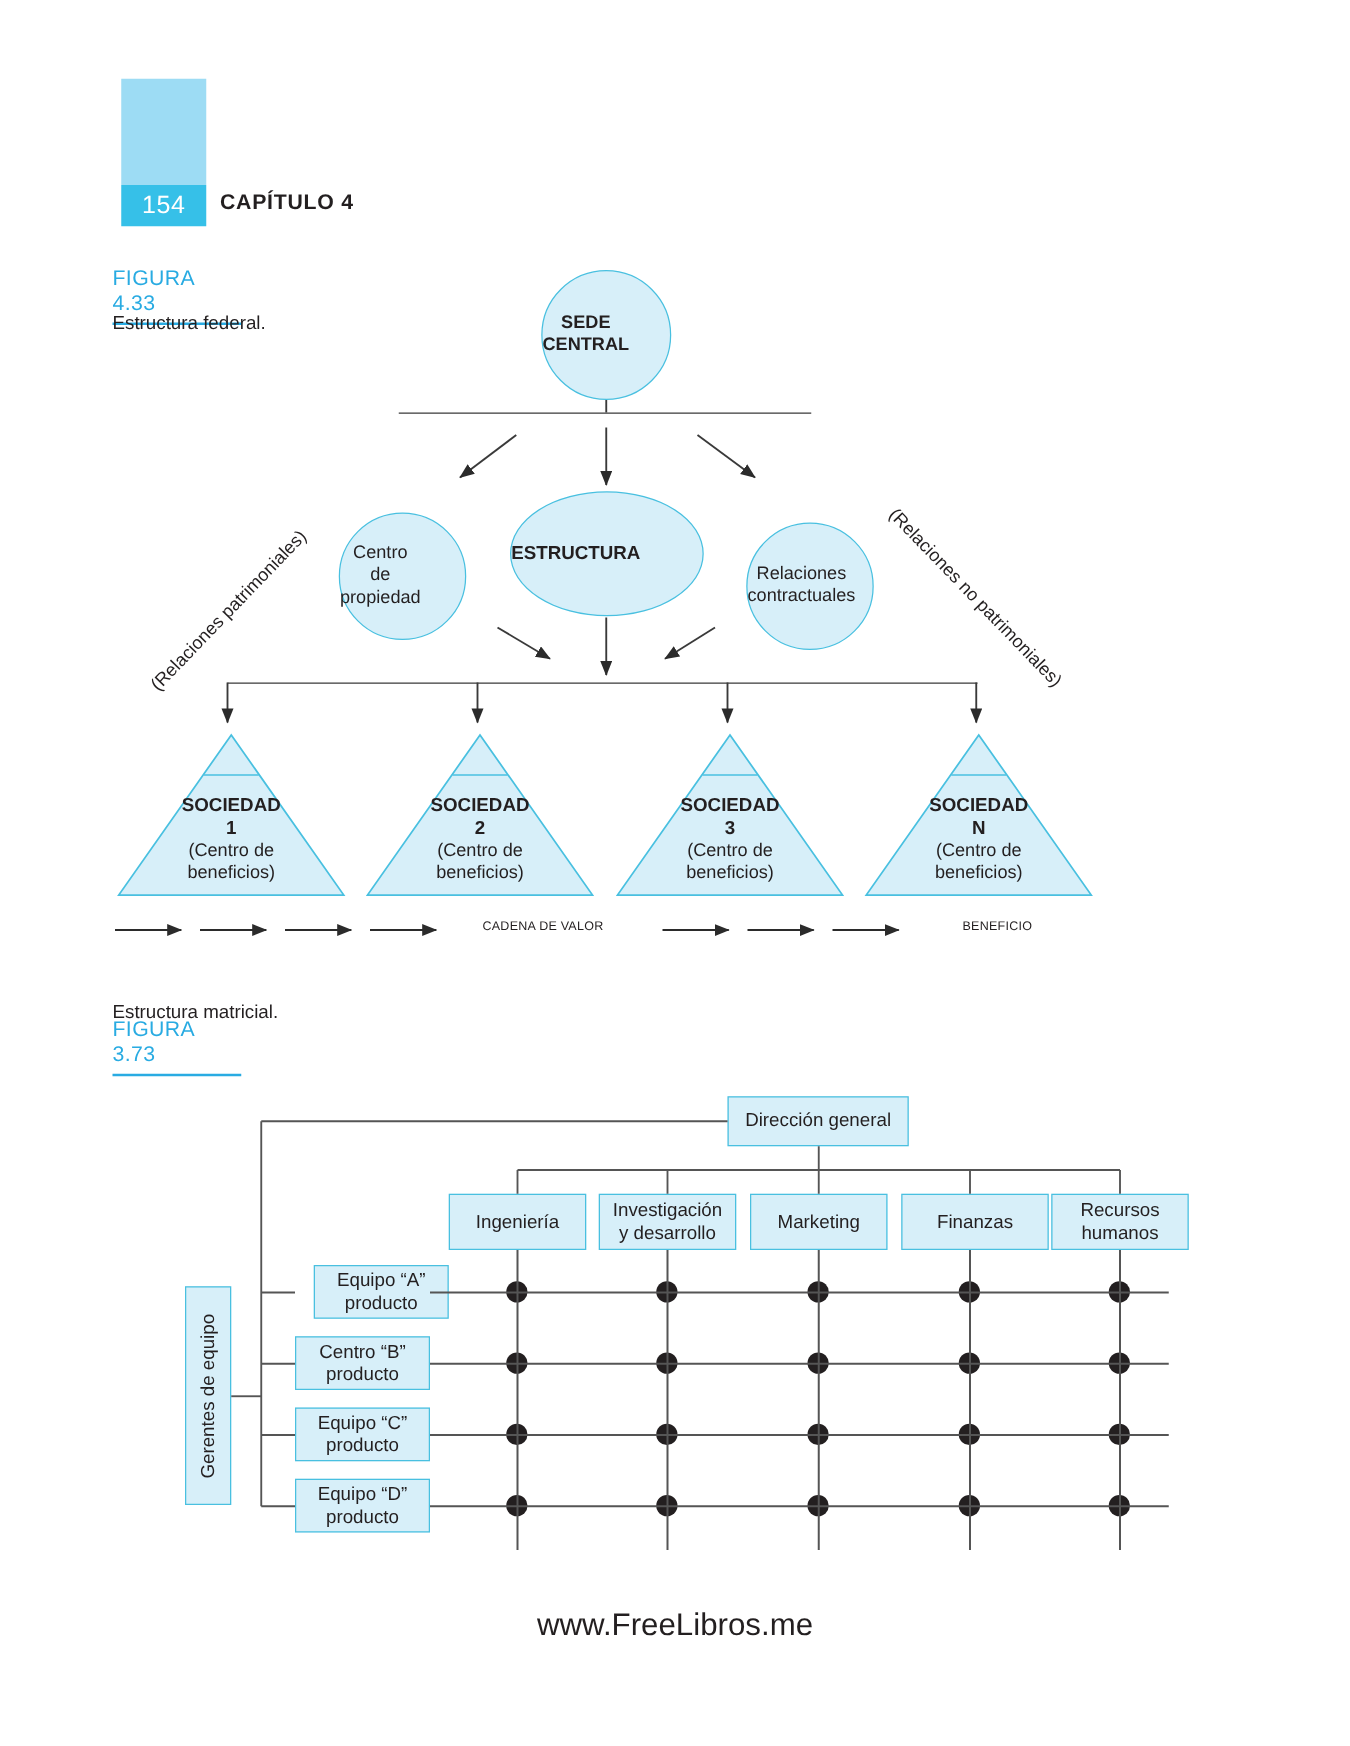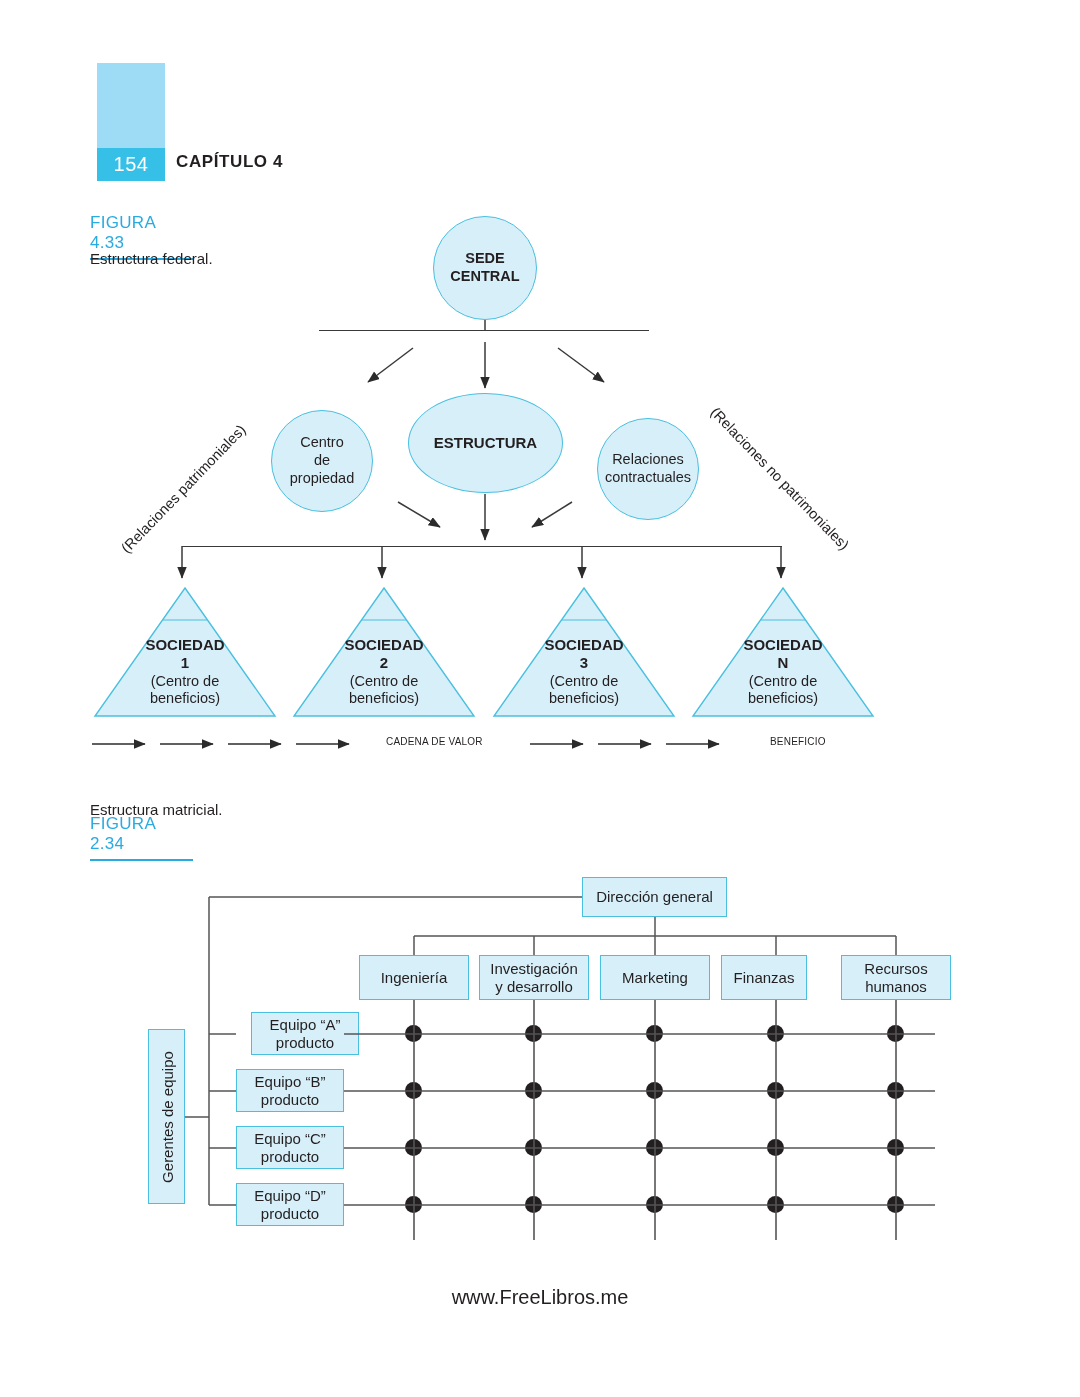--- a/index.html
+++ b/index.html
@@ -85,7 +85,6 @@
     border: 1.3px solid #49c0e0;
     display: flex;
     align-items: center;
-    justify-content: center;
     text-align: center;
     line-height: 1.22;
     font-size: 14.5px;

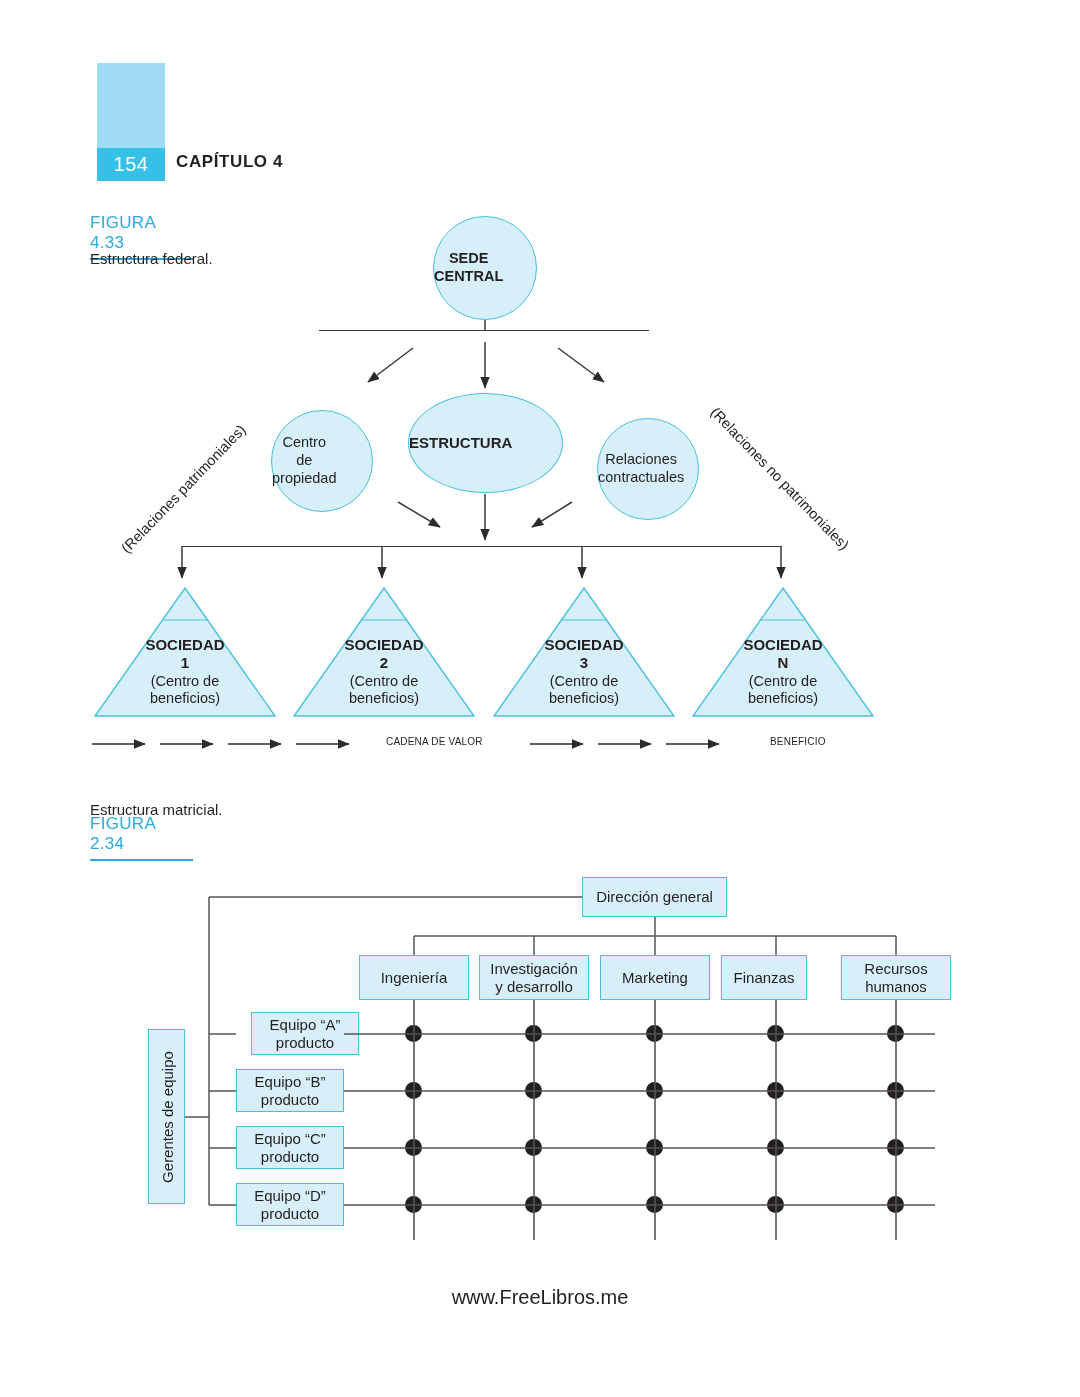--- a/index.html
+++ b/index.html
@@ -263,7 +263,7 @@
   <div class="chain-text" style="left:386px; top:736px;">CADENA DE VALOR</div>
   <div class="chain-text" style="left:770px; top:736px;">BENEFICIO</div>
 
-  <div class="fig-label" style="left:90px; top:814px;">FIGURA 2.34</div>
+  <div class="fig-label" style="left:90px; top:814px;">FIGURA 3.73</div>
   <div class="fig-caption" style="left:90px; top:801px;">Estructura matricial.</div>
 
   <div class="box" style="left:582px; top:877px; width:145px; height:40px;">

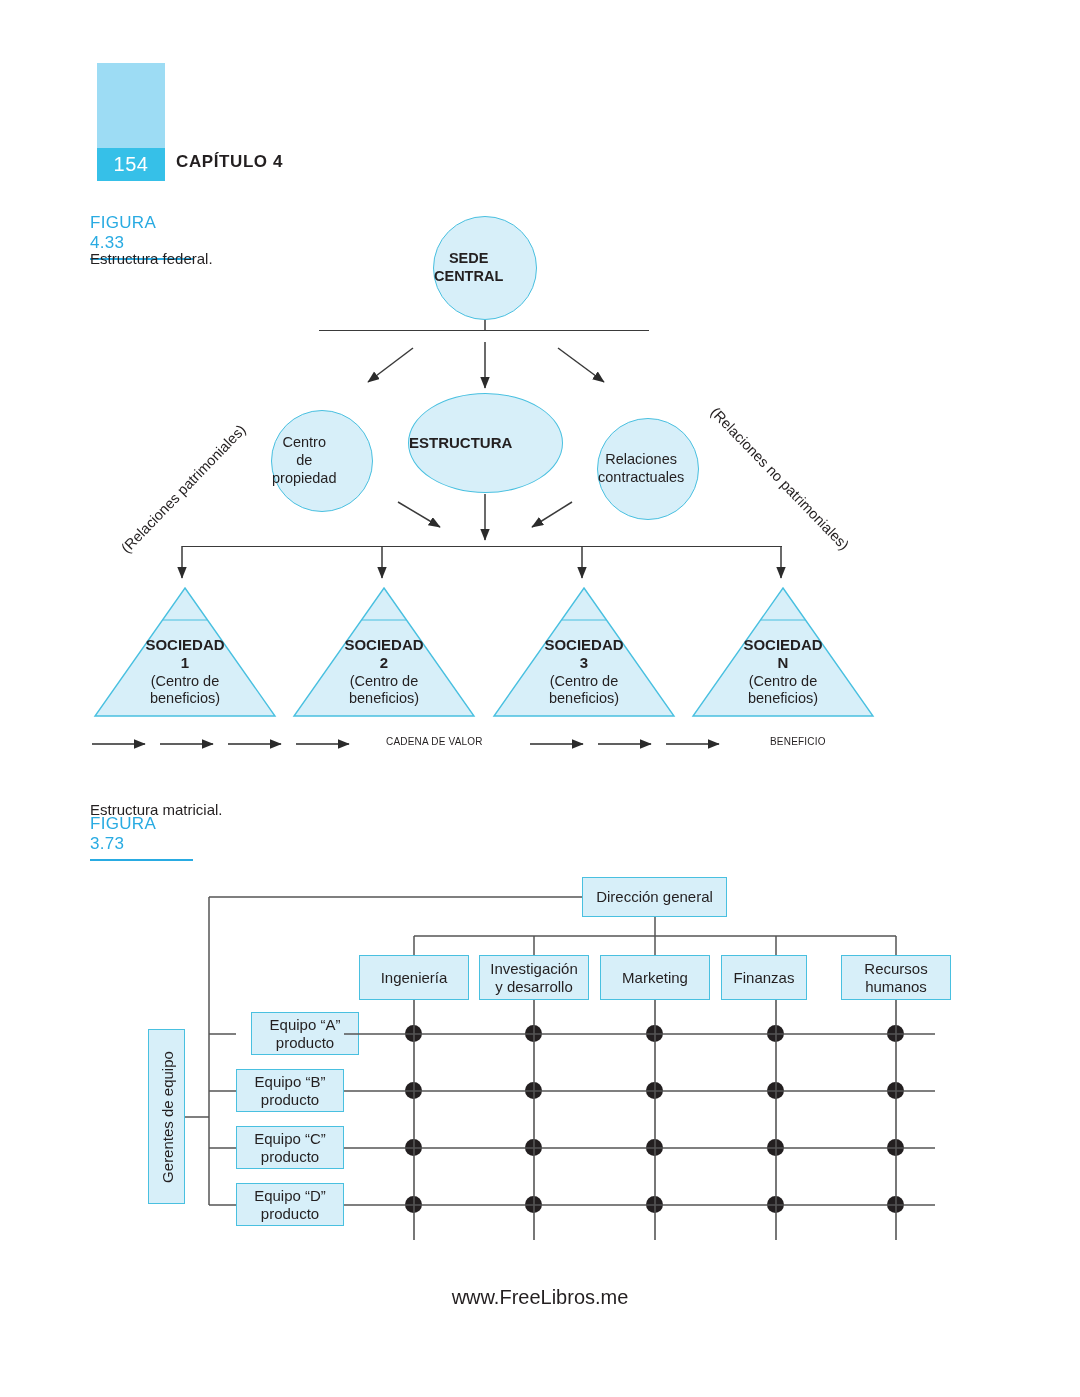--- a/index.html
+++ b/index.html
@@ -282,7 +282,7 @@
   <div class="box" style="left:600px; top:955px; width:110px; height:45px;">
     <span>Marketing</span>
   </div>
-  <div class="box" style="left:721px; top:955px; width:86px; height:45px;">
+  <div class="box" style="left:721px; top:955px; width:118px; height:45px;">
     <span>Finanzas</span>
   </div>
   <div class="box" style="left:841px; top:955px; width:110px; height:45px;">

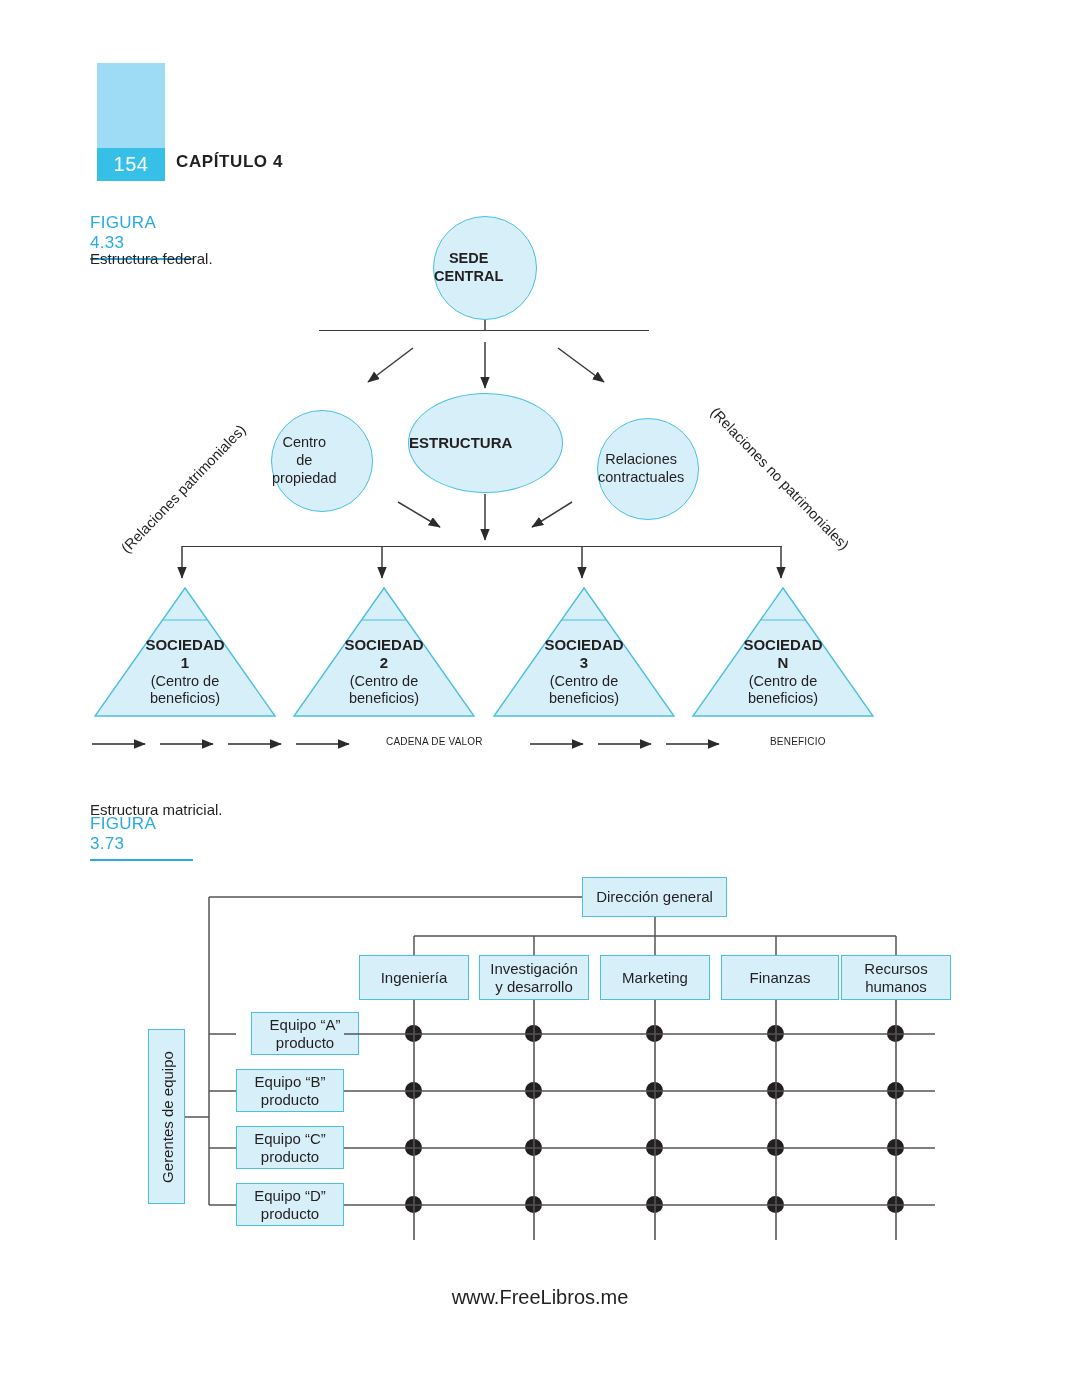--- a/index.html
+++ b/index.html
@@ -304,7 +304,7 @@
   </div>
   <div class="box" style="left:236px; top:1069px; width:108px; height:43px;">
     <div>
-      <div>Equipo “B”</div>
+      <div>Centro “B”</div>
       <div>producto</div>
     </div>
   </div>

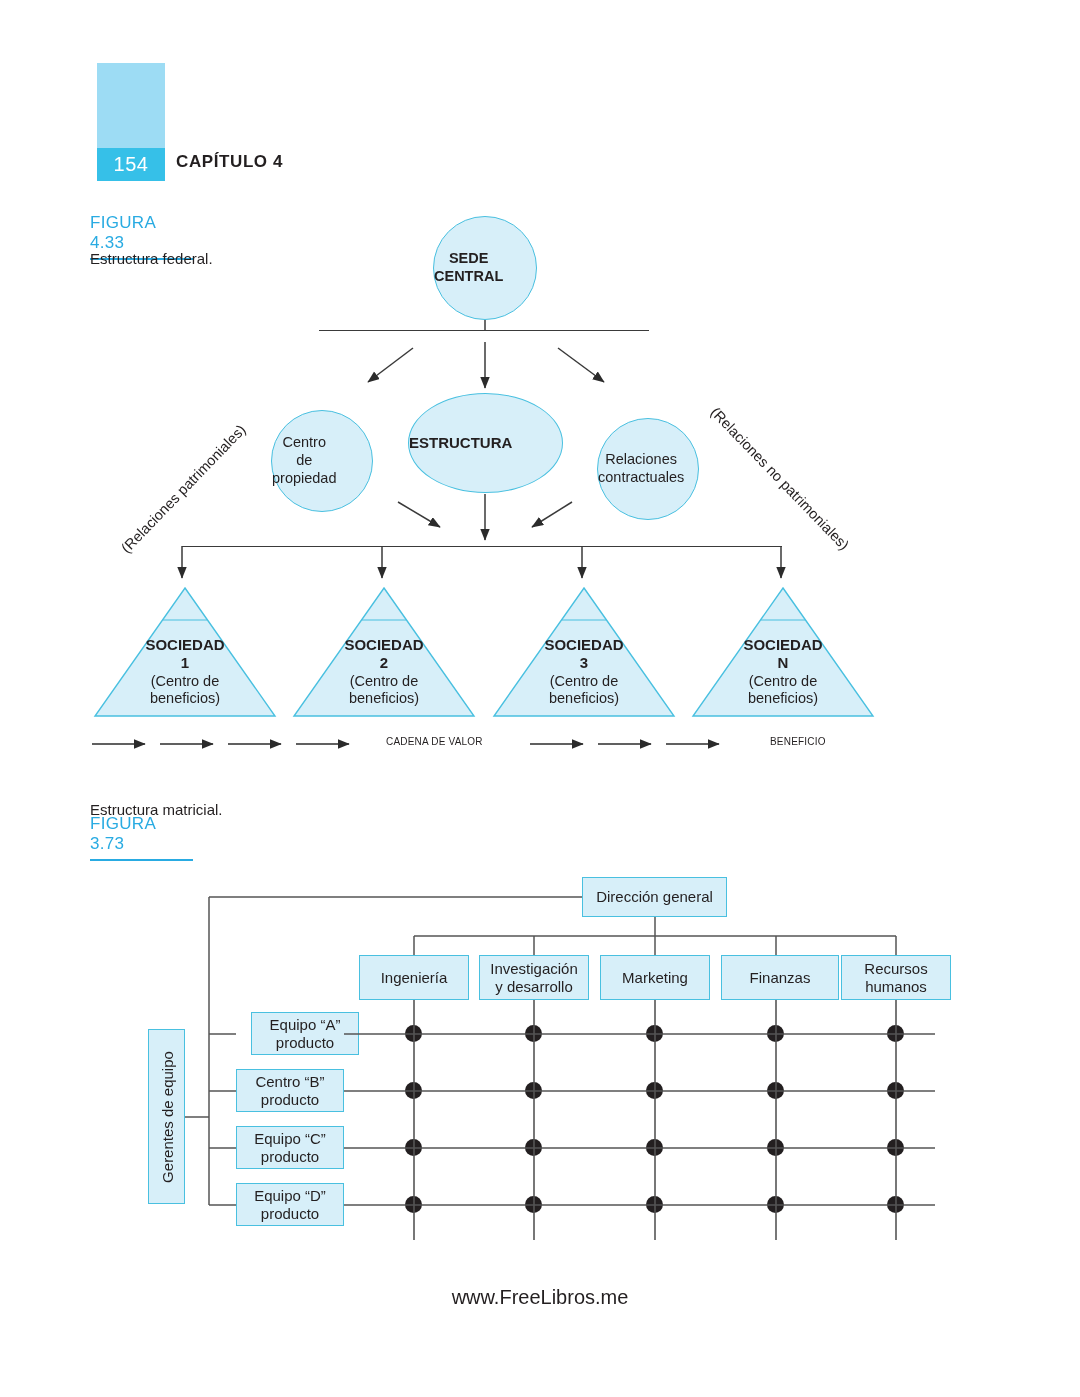--- a/index.html
+++ b/index.html
@@ -160,7 +160,7 @@
     top: 1286px;
     width: 1080px;
     text-align: center;
-    font-size: 20px;
+    font-size: 25px;
     color: #231f20;
   }
 

